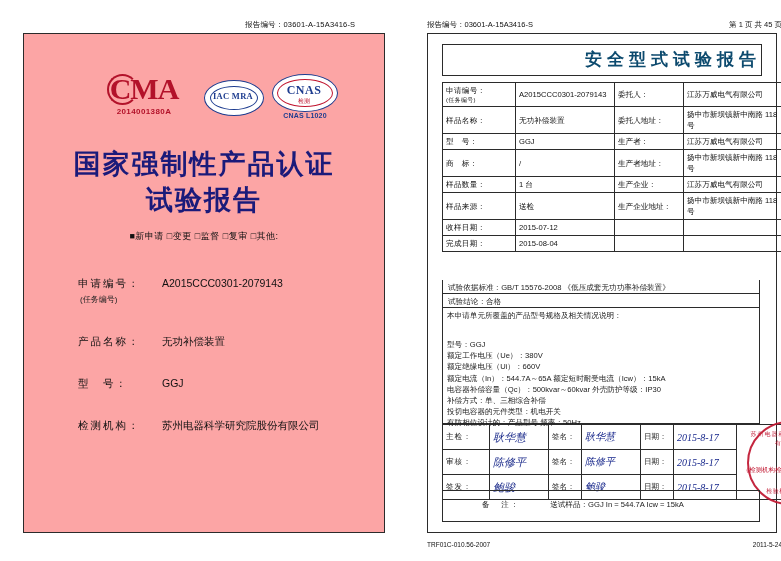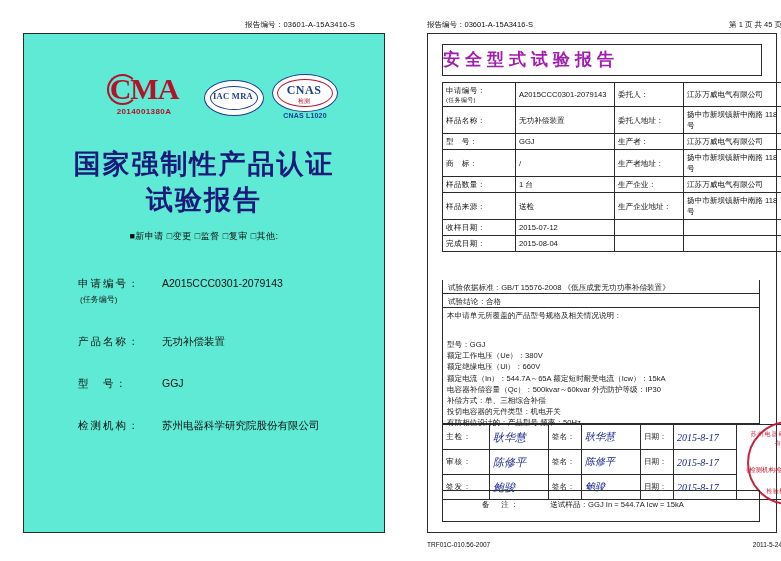--- a/index.html
+++ b/index.html
@@ -295,11 +295,11 @@
     width: 318px;
     height: 30px;
     border: 1.2px solid #2b2b2b;
-    text-align: left;
+    text-align: right;
     font-family: "Liberation Serif", serif;
     font-size: 17px;
     font-weight: bold;
-    color: #a21caf;
+    color: #0c4a6e;
     letter-spacing: 5px;
     line-height: 30px;
   }

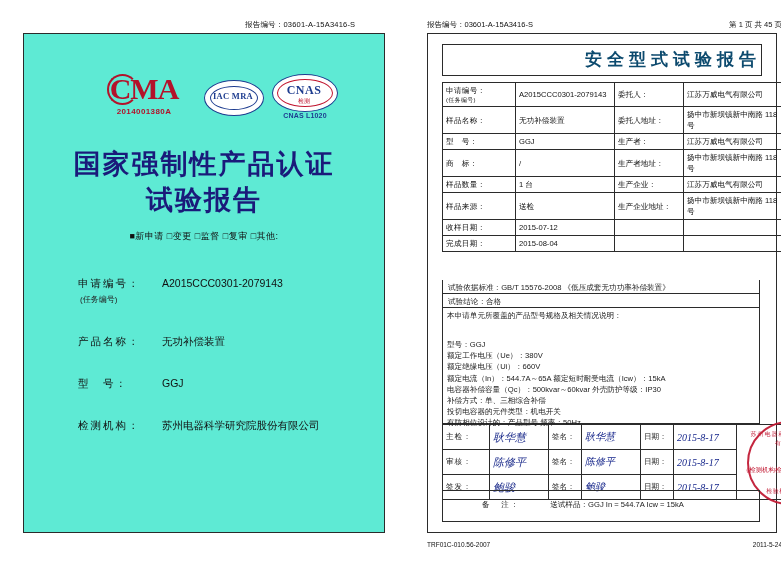--- a/index.html
+++ b/index.html
@@ -45,7 +45,7 @@
     width: 360px;
     height: 498px;
     border: 1.2px solid #2b2b2b;
-    background: #5eead4;
+    background: #fca5a5;
   }
   .logos-row {
     position: absolute;

